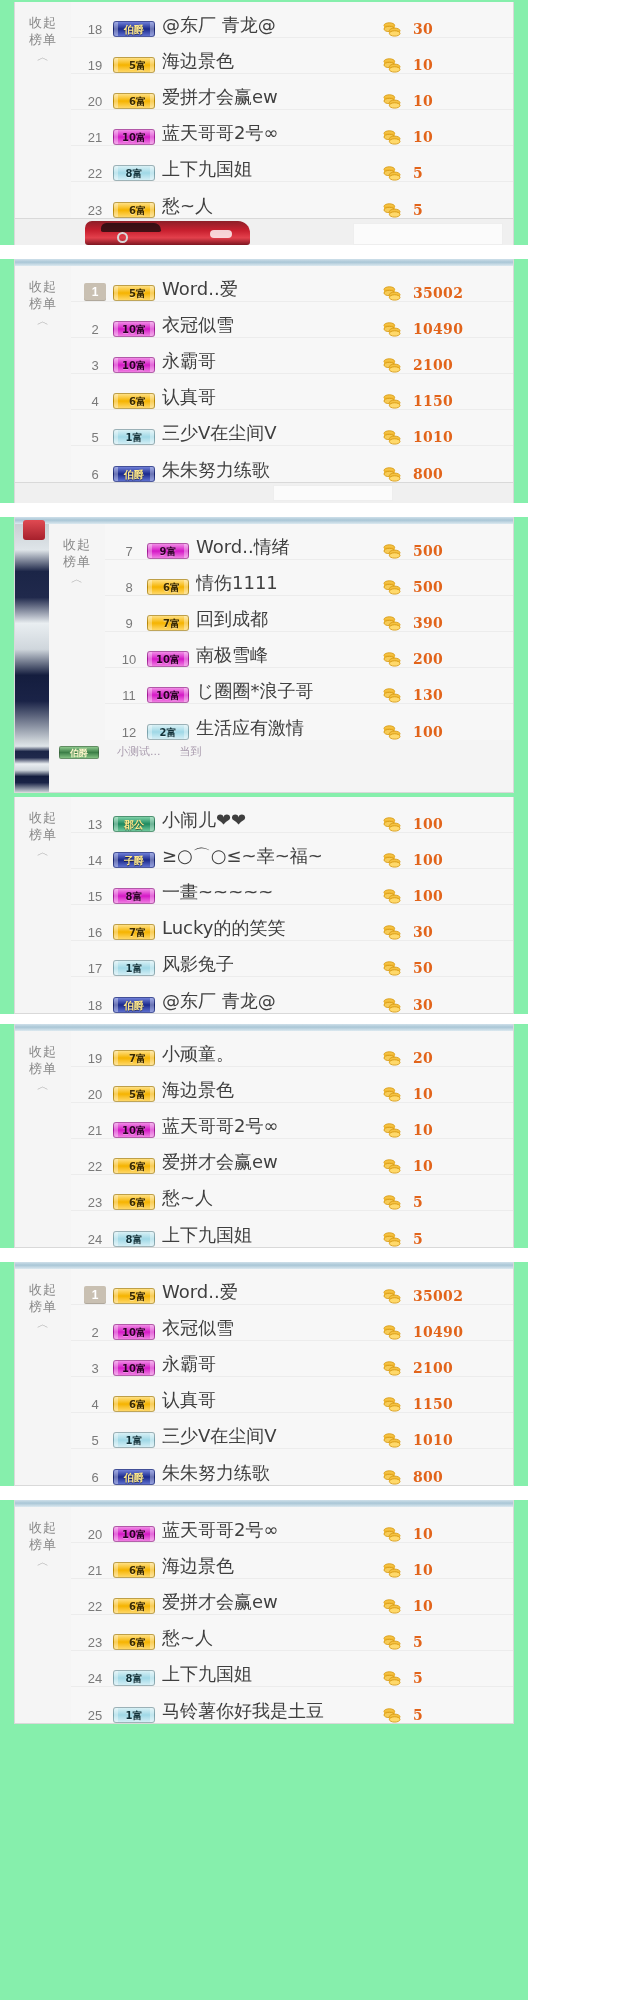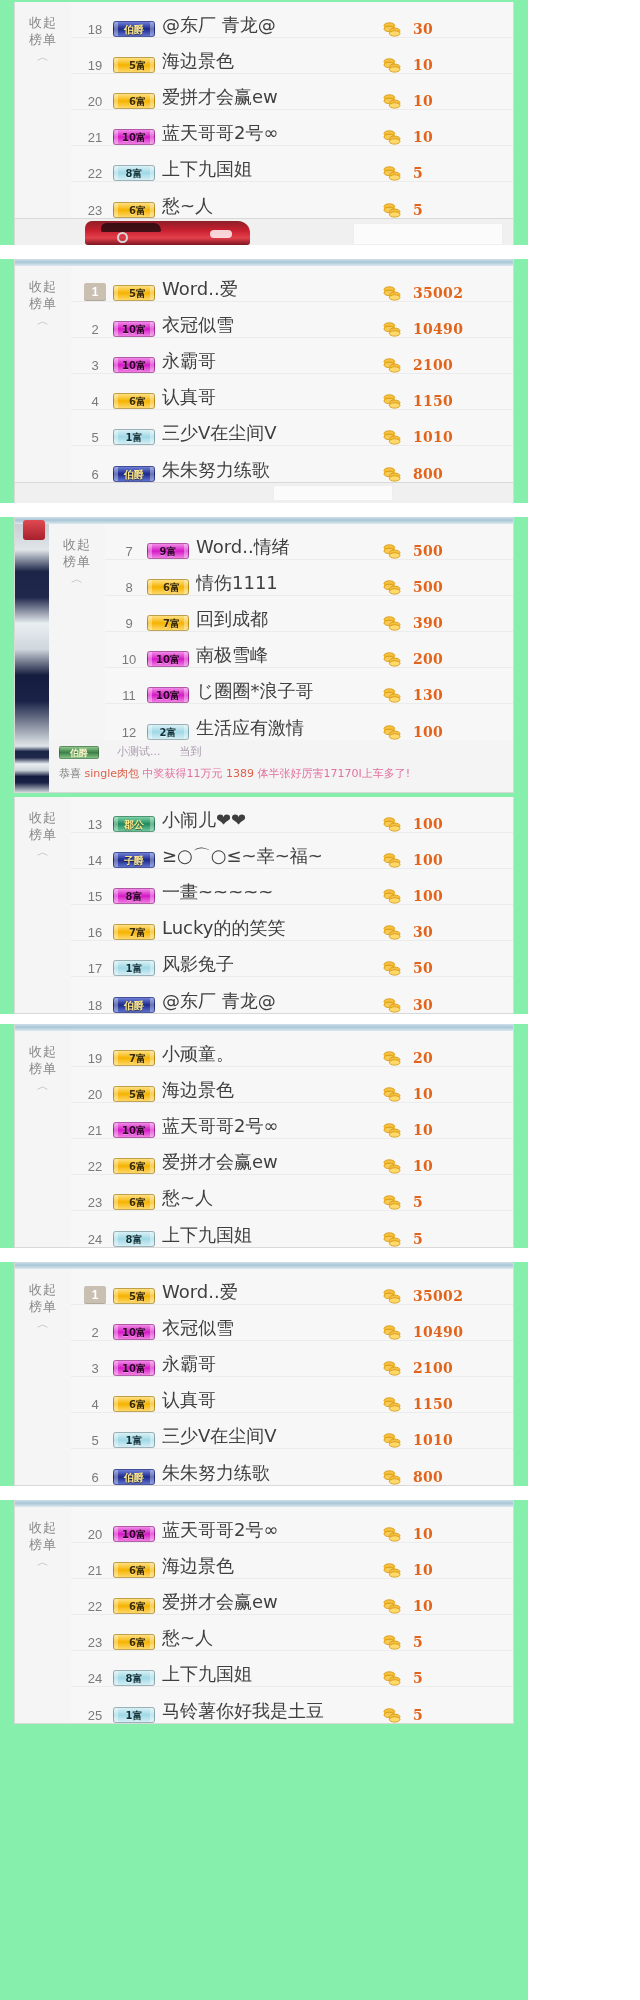--- a/index.html
+++ b/index.html
@@ -630,13 +630,6 @@
       <div class="chat-line l1" style="left:44px">
         <span class="chat-badge">伯爵</span><span class="chat-faded">小测试...</span>&nbsp;&nbsp;<span class="chat-faded">当到</span>
       </div>
-      <div class="chat-line l2" style="left:44px">
-        <span class="chat-congrat">恭喜</span>
-        <span class="chat-red">single肉包</span>
-        <span class="chat-pink">中奖获得11万元</span>
-        <span class="chat-red">1389</span>
-        <span class="chat-pink">体半张好厉害17170I上车多了!</span>
-      </div>
     </div>
   </div>
 

